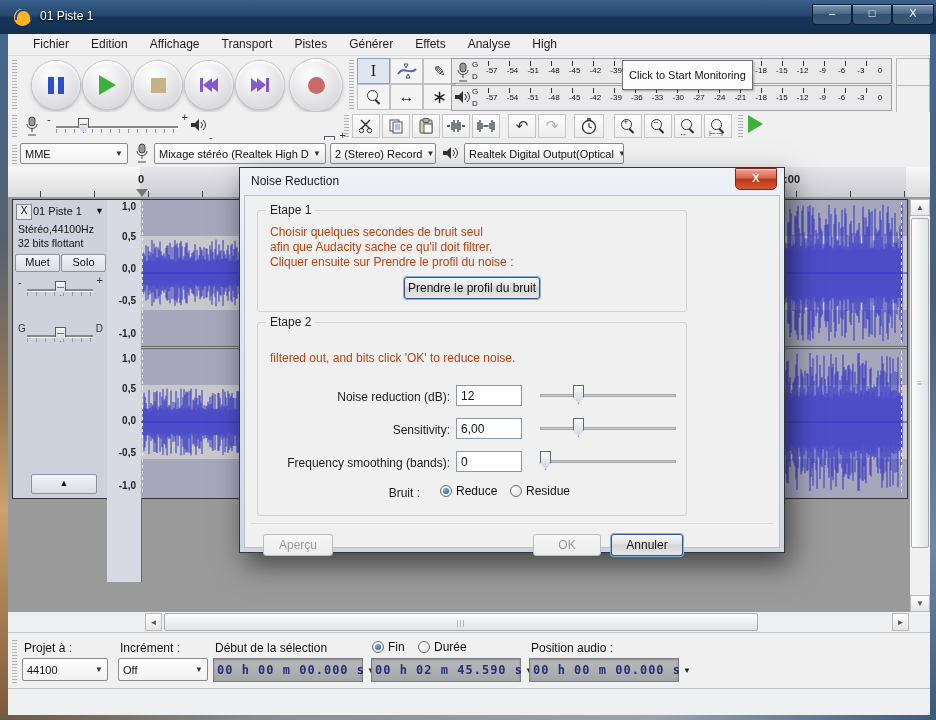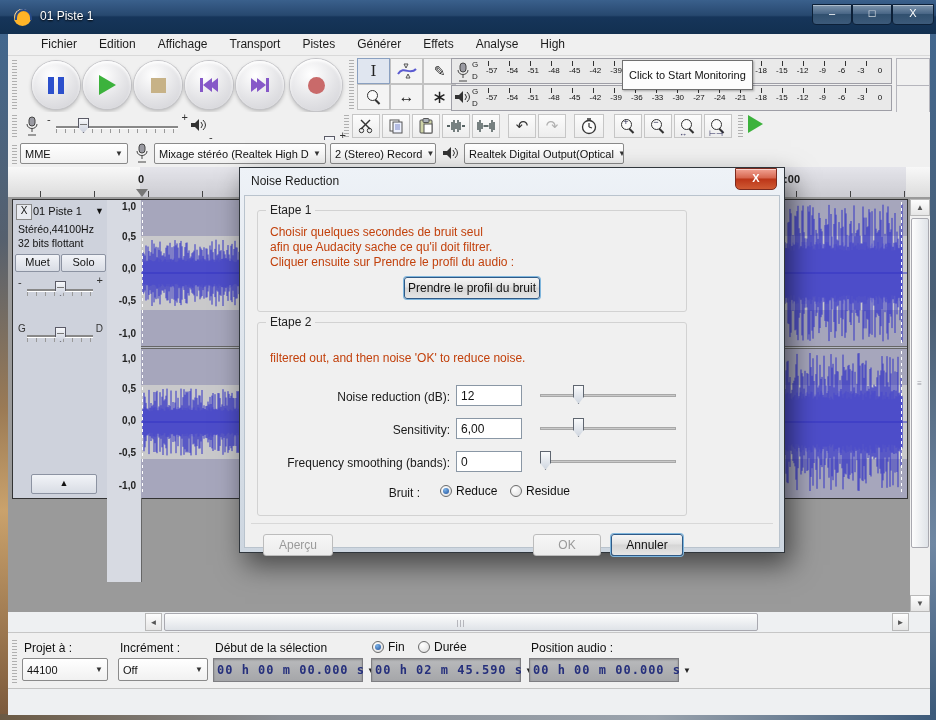--- a/index.html
+++ b/index.html
@@ -17,7 +17,7 @@
   #border-right{left:930px;top:34px;width:6px;height:680px;background:linear-gradient(180deg,#42678e 0%,#4a5e74 40%,#6f87a3 75%,#3c5a7a 100%);}
   #border-bottom{left:0;top:714px;width:936px;height:6px;background:linear-gradient(90deg,#6b5a44,#8a8f96 30%,#9aa3ad 70%,#3c5a7a);}
   
-  #menubar{left:8px;top:34px;width:922px;height:22px;background:#f0f0f0;border-bottom:1px solid #d9d9d9;display:flex;align-items:center;padding-left:22px;box-sizing:border-box;}
+  #menubar{left:8px;top:34px;width:922px;height:22px;background:#f0f0f0;border-bottom:1px solid #d9d9d9;display:flex;align-items:center;padding-left:14px;box-sizing:border-box;}
   .menu-item{font-size:12px;color:#1c1c1c;padding:0 11px;line-height:21px;}
   
   #tbrow1{left:8px;top:56px;width:922px;height:56px;background:#f0f0f0;border-bottom:1px solid #cfcfcf;}

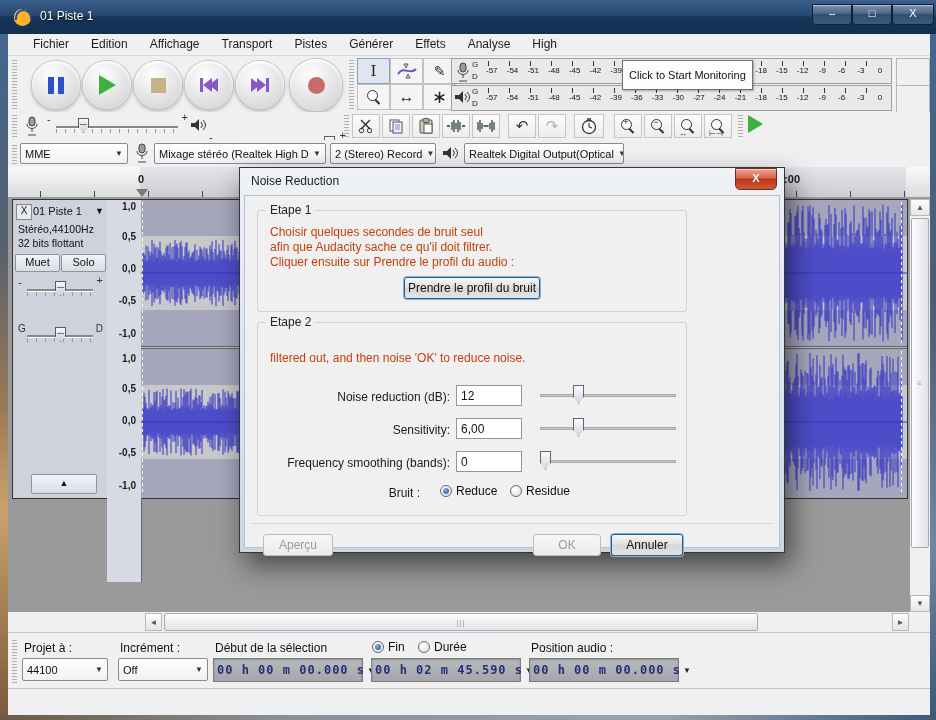--- a/index.html
+++ b/index.html
@@ -570,7 +570,7 @@
         <span class="legend">Etape 1</span>
         <div class="dlg-line" style="top:14px;">Choisir quelques secondes de bruit seul</div>
         <div class="dlg-line" style="top:29px;">afin que Audacity sache ce qu'il doit filtrer.</div>
-        <div class="dlg-line" style="top:44px;">Cliquer ensuite sur Prendre le profil du audio :</div>
+        <div class="dlg-line" style="top:44px;">Cliquer ensuite sur Prendre le profil du noise :</div>
         <div class="dlg-btn focus-default" style="left:146px;top:66px;width:136px;">Prendre le profil du bruit</div>
       </div>
 

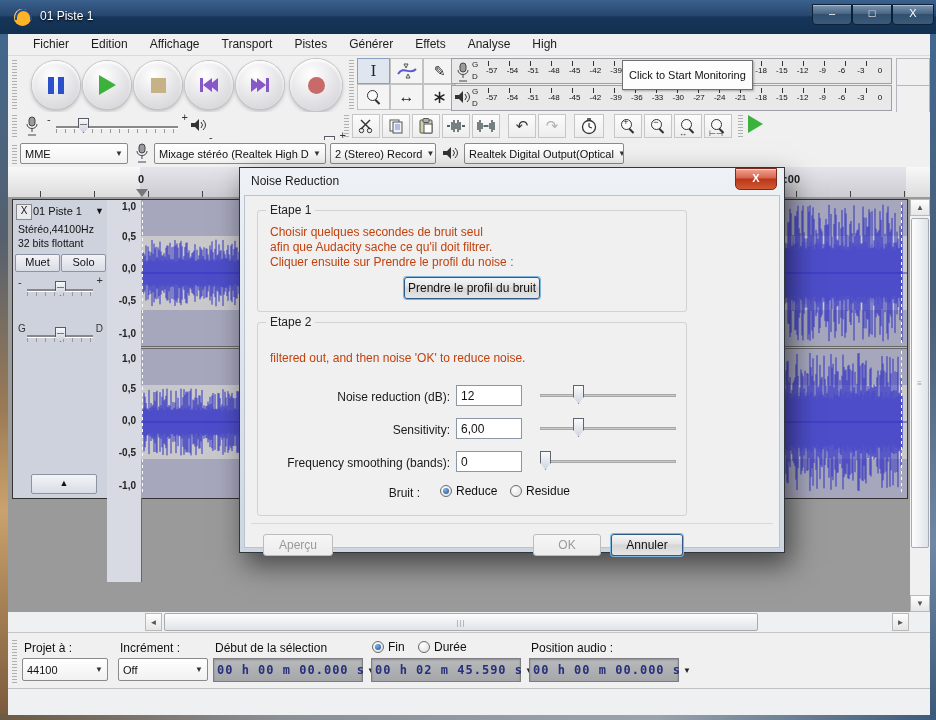--- a/index.html
+++ b/index.html
@@ -576,7 +576,7 @@
 
       <div class="groupbox" style="top:126px;height:192px;">
         <span class="legend">Etape 2</span>
-        <div class="dlg-line" style="top:28px;">filtered out, and then noise 'OK' to reduce noise.</div>
+        <div class="dlg-line" style="top:28px;">filtered out, and bits click 'OK' to reduce noise.</div>
 
         <span class="field-label" style="right:236px;top:67px;">Noise reduction (dB):</span>
         <div class="dlg-input" style="left:198px;top:62px;">

